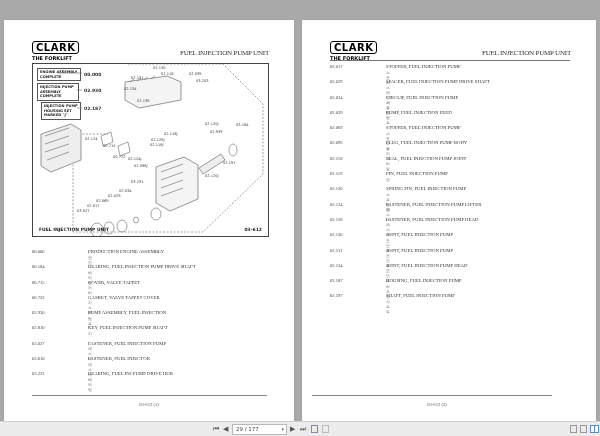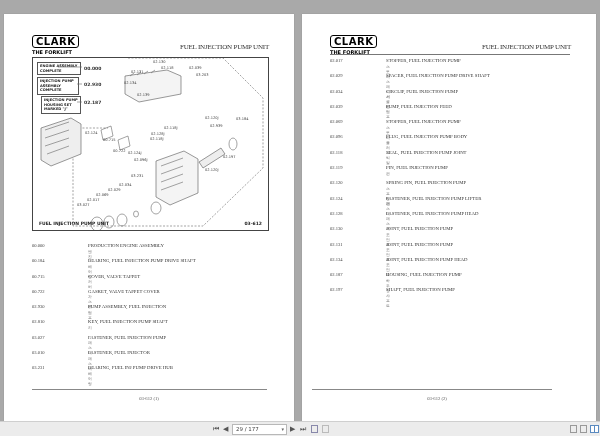--- a/index.html
+++ b/index.html
@@ -4,7 +4,7 @@
 <style>
   html, body { margin:0; padding:0; }
   body { width:600px; height:436px; background:#a9a9a9; position:relative; overflow:hidden; font-family:"Liberation Serif", serif; }
-  .page { position:absolute; top:14px; background:#fff; height:416px; box-shadow:0 0 1px #888;text-decoration:underline; }
+  .page { position:absolute; top:20px; background:#fff; height:416px; box-shadow:0 0 1px #888;text-decoration:underline; }
   #page-left { left:4px; width:290px; }
   #page-right { left:302px; width:294px; }
   .logo { position:absolute; top:21px; left:28px; }

